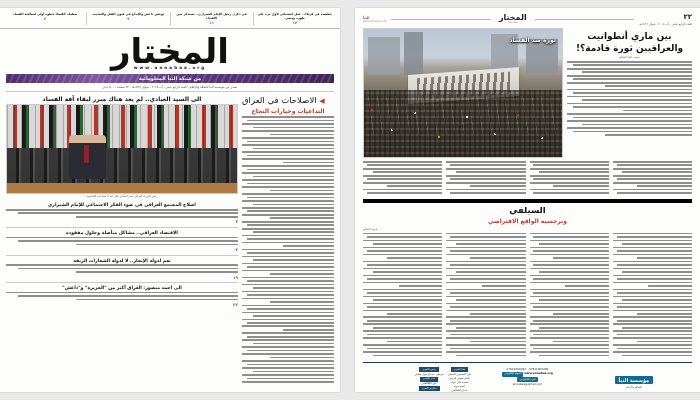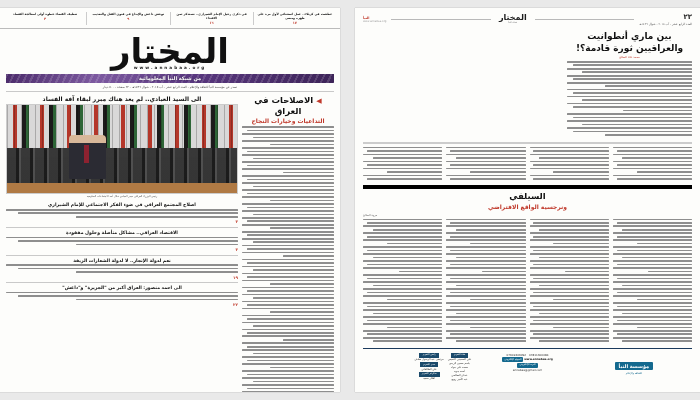--- a/index.html
+++ b/index.html
@@ -31,7 +31,7 @@
   .lp-site{text-align:left;font-size:2.6px;color:#9b9b9b;}
   .lp-site b{color:#c0392b;display:block;font-size:3.4px;}
 
-  .lp-top{display:flex;gap:4px;padding:0 8px;flex-direction:column;}
+  .lp-top{display:flex;gap:4px;padding:0 8px;}
   .lp-headbox{width:125px;text-align:center;}
   .lp-h1{font-size:9px;font-weight:bold;color:#111;line-height:12px;margin:2px 0 1px;}
   .lp-byline{font-size:2.8px;color:#c0392b;margin-bottom:2px;}

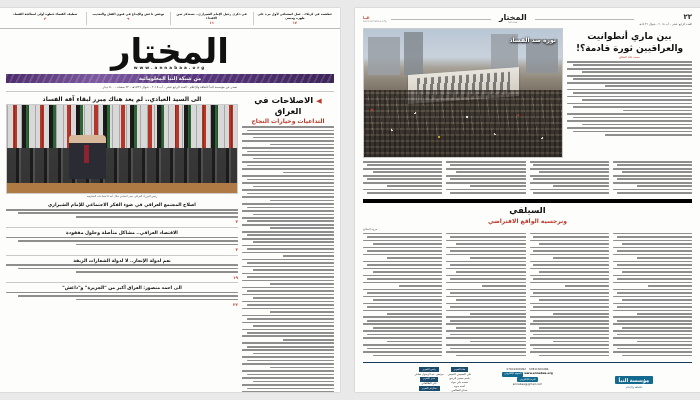--- a/index.html
+++ b/index.html
@@ -103,7 +103,7 @@
 
   .rp-main{display:flex;gap:4px;padding:3px 6px 0;}
   .rp-lead{width:92px;}
-  .rp-lead-h{font-size:8.5px;font-weight:bold;color:#111;text-align:center;line-height:10px;}
+  .rp-lead-h{font-size:8.5px;font-weight:normal;color:#111;text-align:left;line-height:10px;}
   .rp-lead-h .arrow{color:#c0392b;font-size:7px;}
   .rp-lead-sub{font-size:6px;font-weight:bold;color:#c0392b;text-align:center;margin:1px 0 2px;}
   .rp-photocol{flex:1;}

